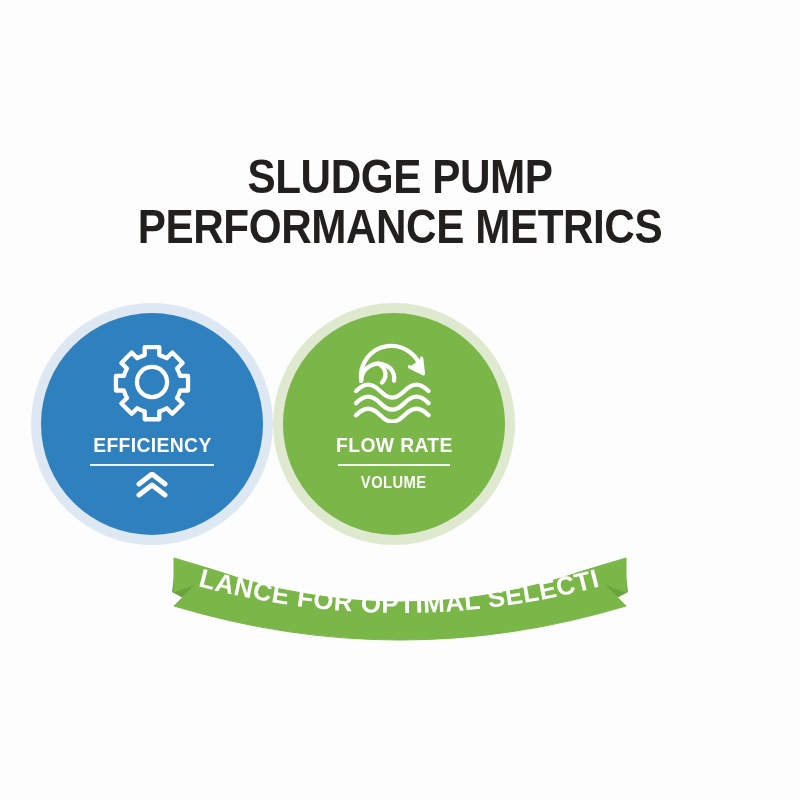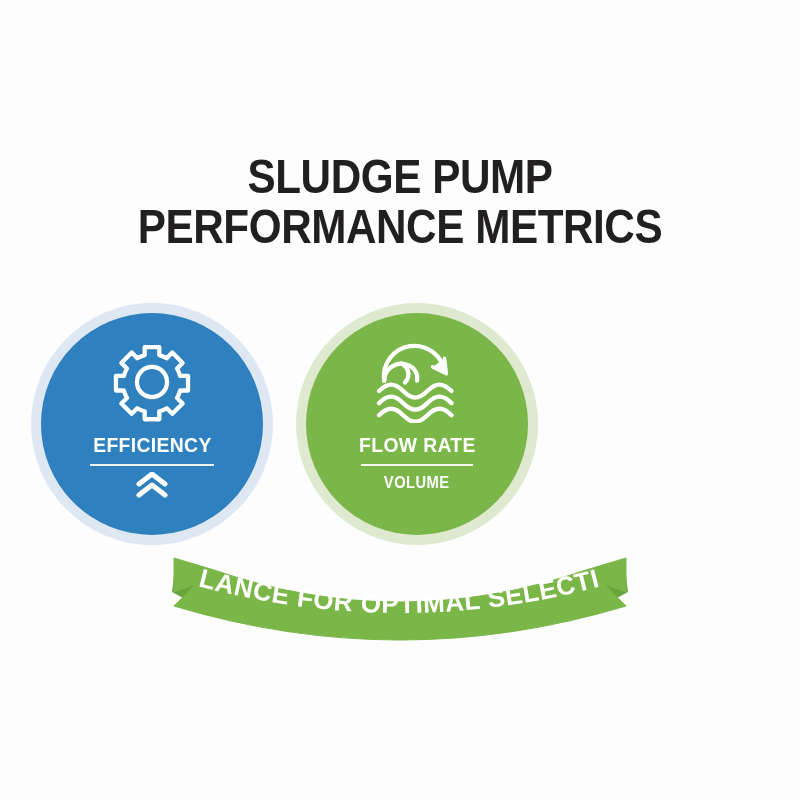--- a/index.html
+++ b/index.html
@@ -73,7 +73,7 @@
   .m-green .halo { background:#dfe9cf; }
 
   .m1 { left:41px;  top:0; }
-  .m2 { left:306px; top:0; }
+  .m2 { left:283px; top:0; }
   .m3 { left:537px; top:0; }
 
   .icon-wrap {

